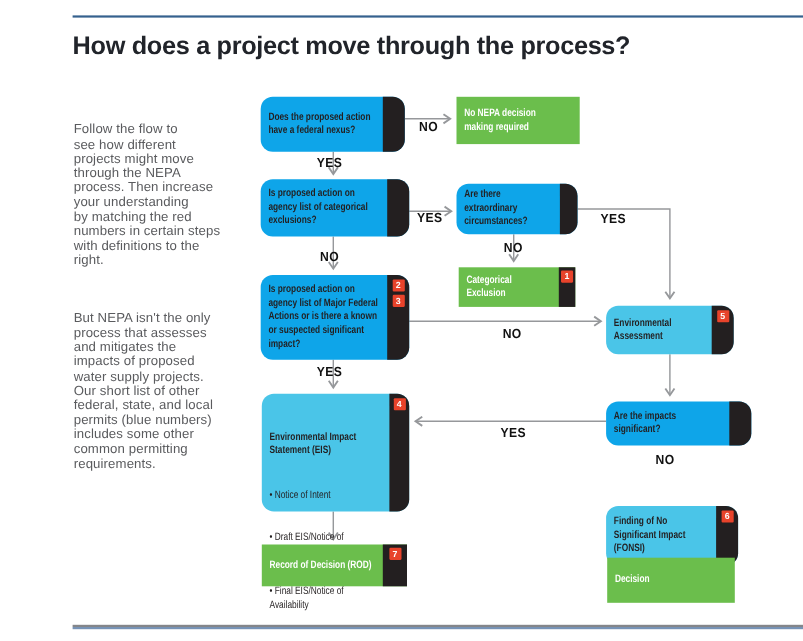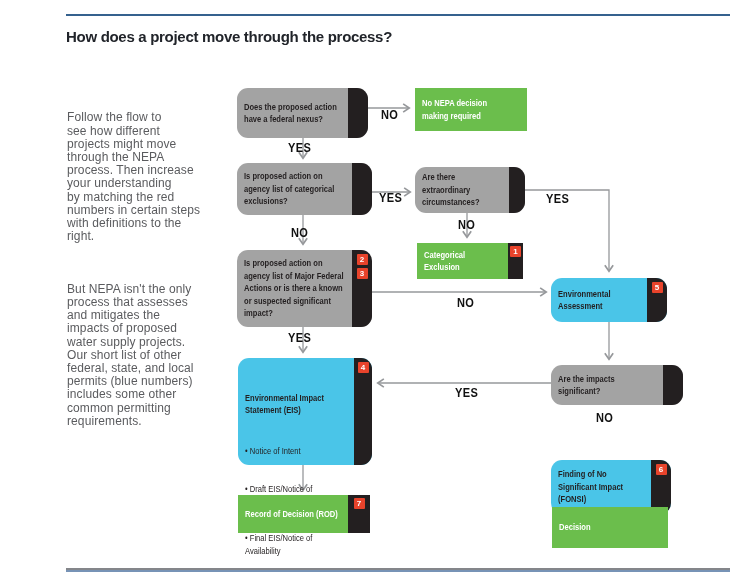--- a/index.html
+++ b/index.html
@@ -17,7 +17,7 @@
   }
   .title {
     position:absolute; left:66px; top:28px;
-    font-size:15px; font-weight:bold; color:#21242A; letter-spacing:-0.3px;
+    font-size:23px; font-weight:bold; color:#21242A; letter-spacing:-0.3px;
     white-space:pre;
   }
   .intro {

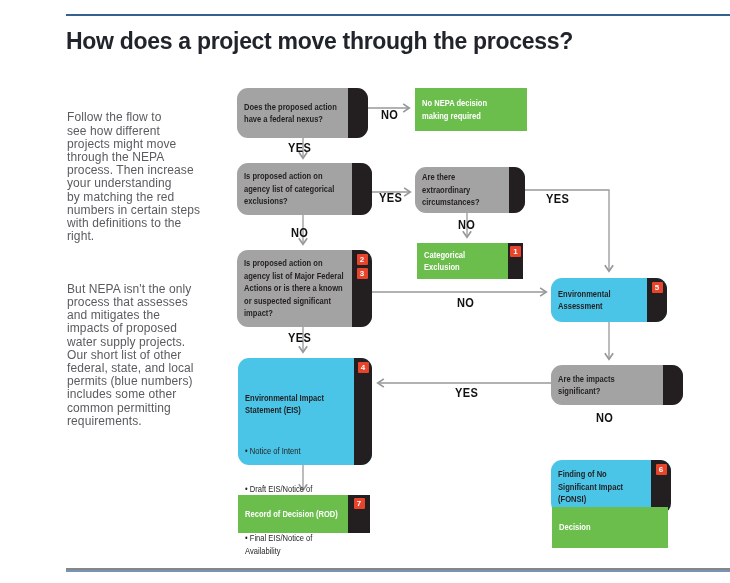--- a/index.html
+++ b/index.html
@@ -29,7 +29,7 @@
 
   
   .box { position:absolute; display:flex; align-items:center; box-sizing:border-box; }
-  .yellow { background:#a3a3a3; border-radius:11px; }
+  .yellow { background:#0ea5e9; border-radius:11px; }
   .blue   { background:#4AC5E8; border-radius:11px; }
   .green  { background:#6BBE4C; }
   .btxt {

